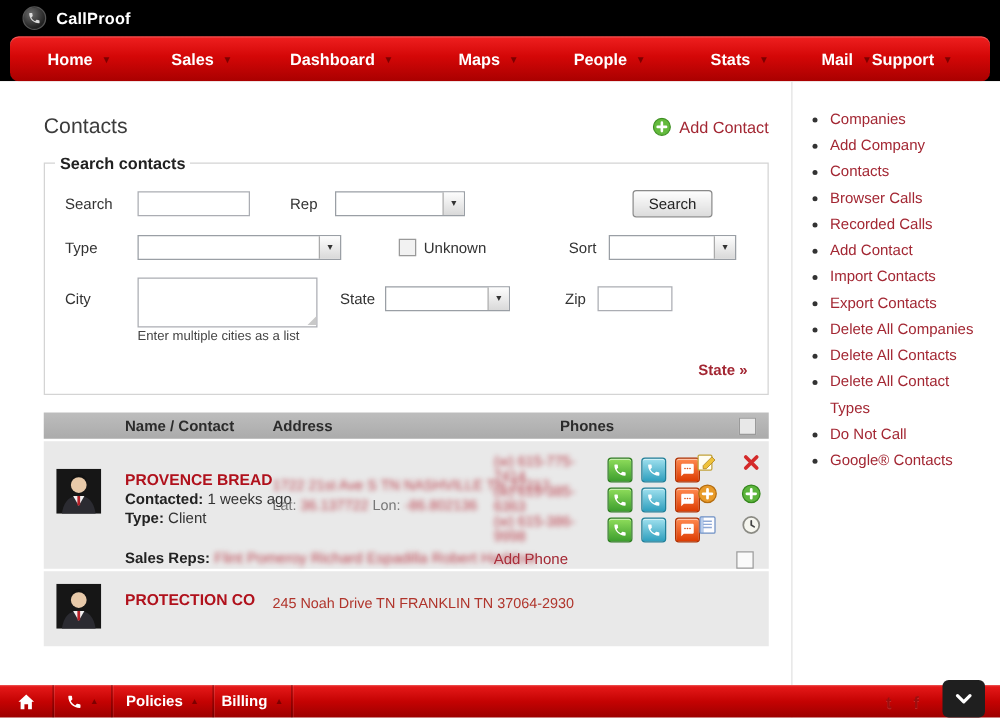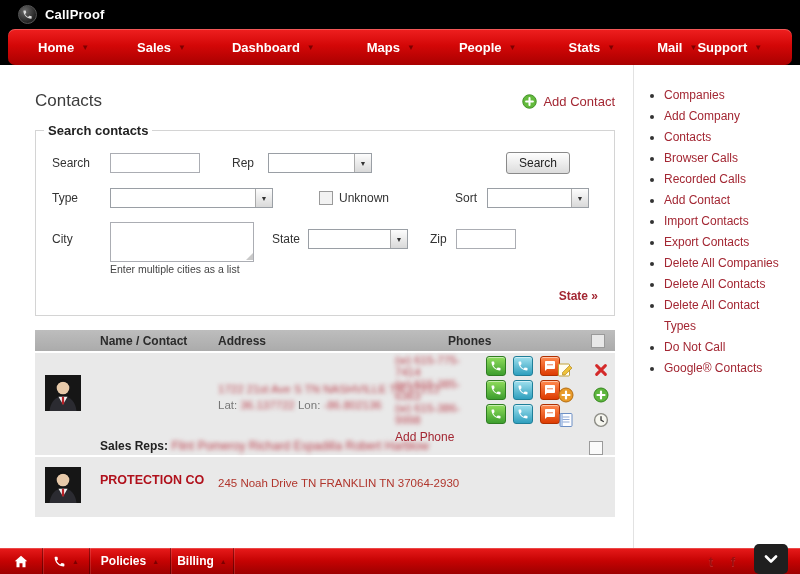--- a/index.html
+++ b/index.html
@@ -211,7 +211,7 @@
           <span class="selval"></span>
           <span class="selarrow">▼</span>
         </span>
-        <span class="lbl" style="margin-left:22px;padding-top:10px;width:26px">Zip</span>
+        <span class="lbl" style="margin-left:44px;padding-top:10px;width:26px">Zip</span>
         <input class="ti" style="width: 52px; margin-top: 7px;">
       </div>
 

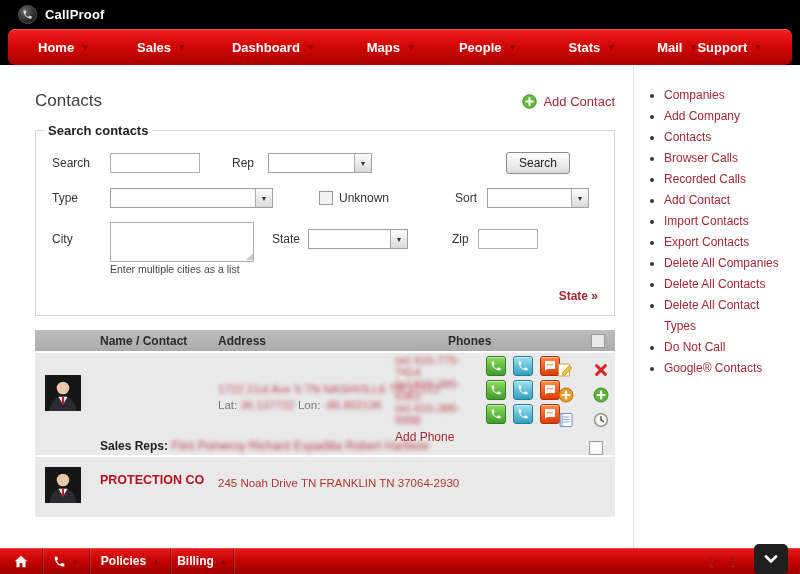--- a/index.html
+++ b/index.html
@@ -239,6 +239,13 @@
               <rect x="16.9" y="21.8" width="2.2" height="7.5" fill="#b8232a"></rect>
             </svg>
         </span>
+        <span class="namecell">
+          <a class="cname">PROVENCE BREAD</a><br>
+          <span class="blbl">Contacted:</span>
+          <span>1 weeks ago</span><br>
+          <span class="blbl">Type:</span>
+          <span>Client</span>
+        </span>
         <span class="addrcell">
           <span class="blur">1722 21st Ave S TN NASHVILLE TN 37212</span><br>
           <span class="latlon">Lat:</span>

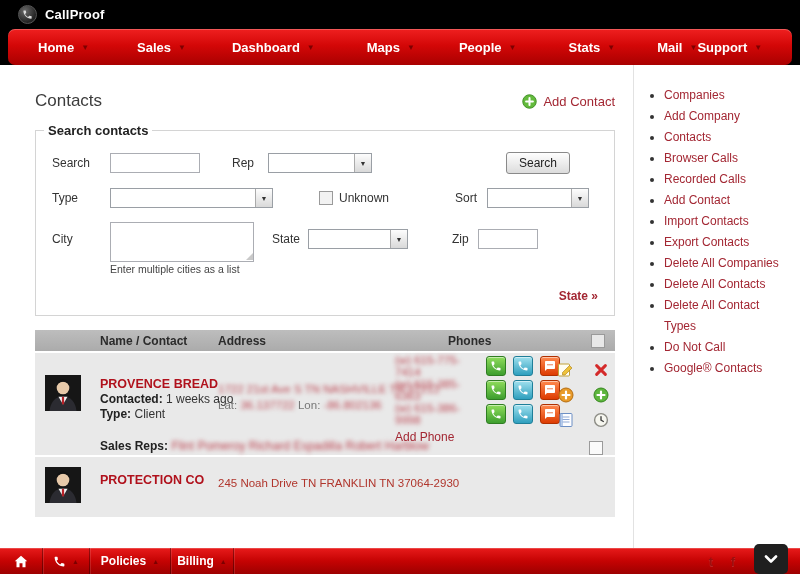--- a/index.html
+++ b/index.html
@@ -73,7 +73,7 @@
   .addrcell{position:absolute;left:183px;top:28px;font-size:11.5px;line-height:16px;}
   .blur{filter:blur(2px);color:#bc4450;}
   .latlon{color:#777;}
-  .phonecell{position:absolute;left:360px;top:1px;font-size:11.5px;}
+  .phonecell{position:absolute;left:360px;top:11px;font-size:11.5px;}
   .phrow{display:flex;align-items:center;height:24px;gap:4px;}
   .phnum{width:84px;color:#bc4450;}
   .sqicon{width:18px;height:18px;border-radius:3px;display:flex;align-items:center;justify-content:center;

